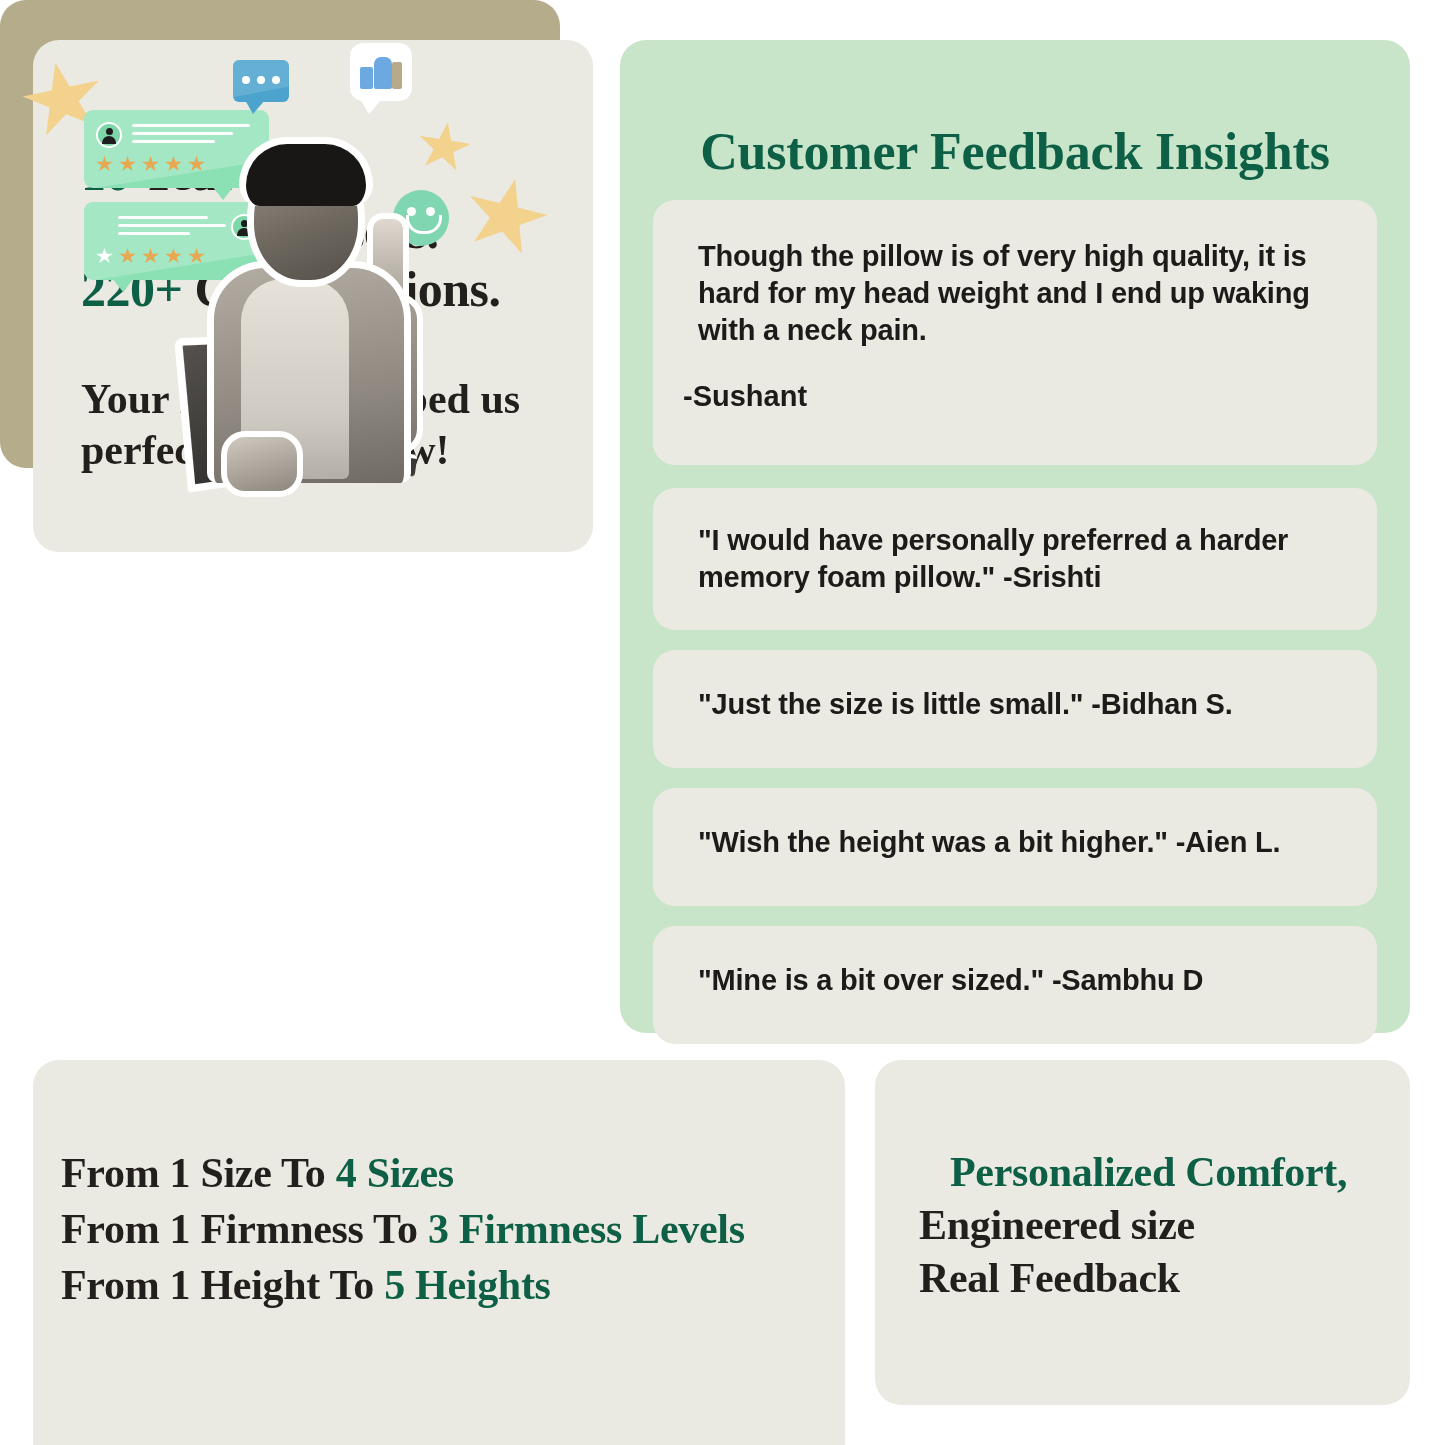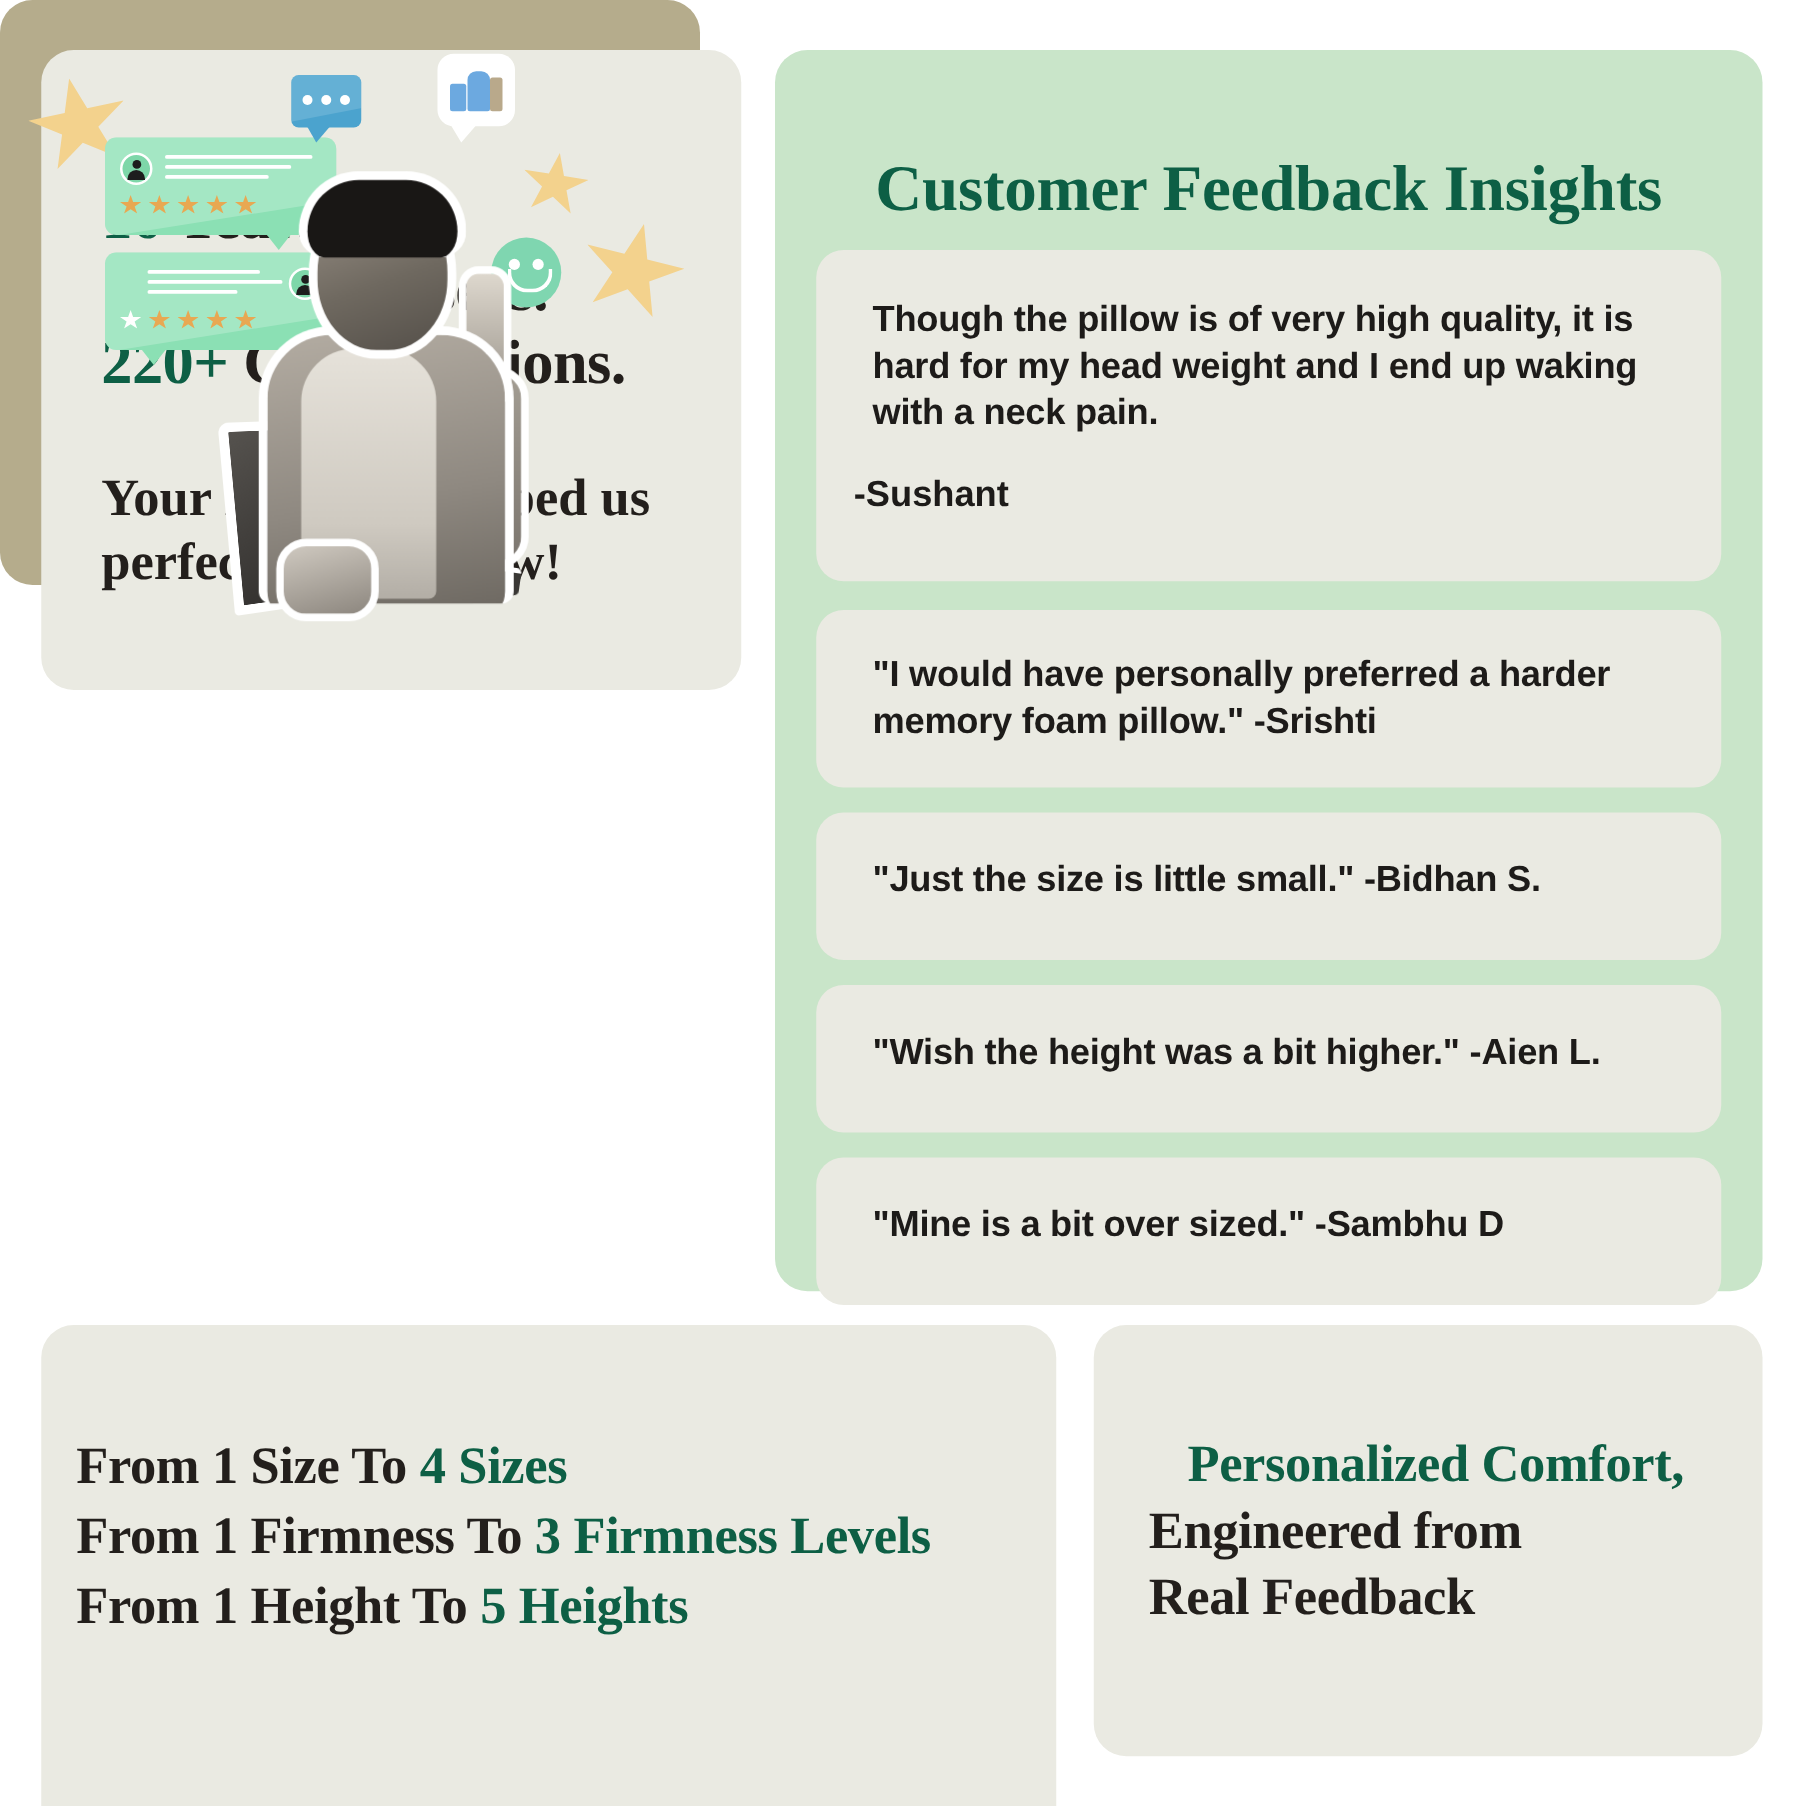--- a/index.html
+++ b/index.html
@@ -426,7 +426,7 @@
   <div class="card" id="tagline-card">
     <div class="tagline-inner">
       <div class="tagline-line green">Personalized Comfort,</div>
-      <div class="tagline-line">Engineered from</div>
+      <div class="tagline-line">Engineered size</div>
       <div class="tagline-line">Real Feedback</div>
     </div>
   </div>

